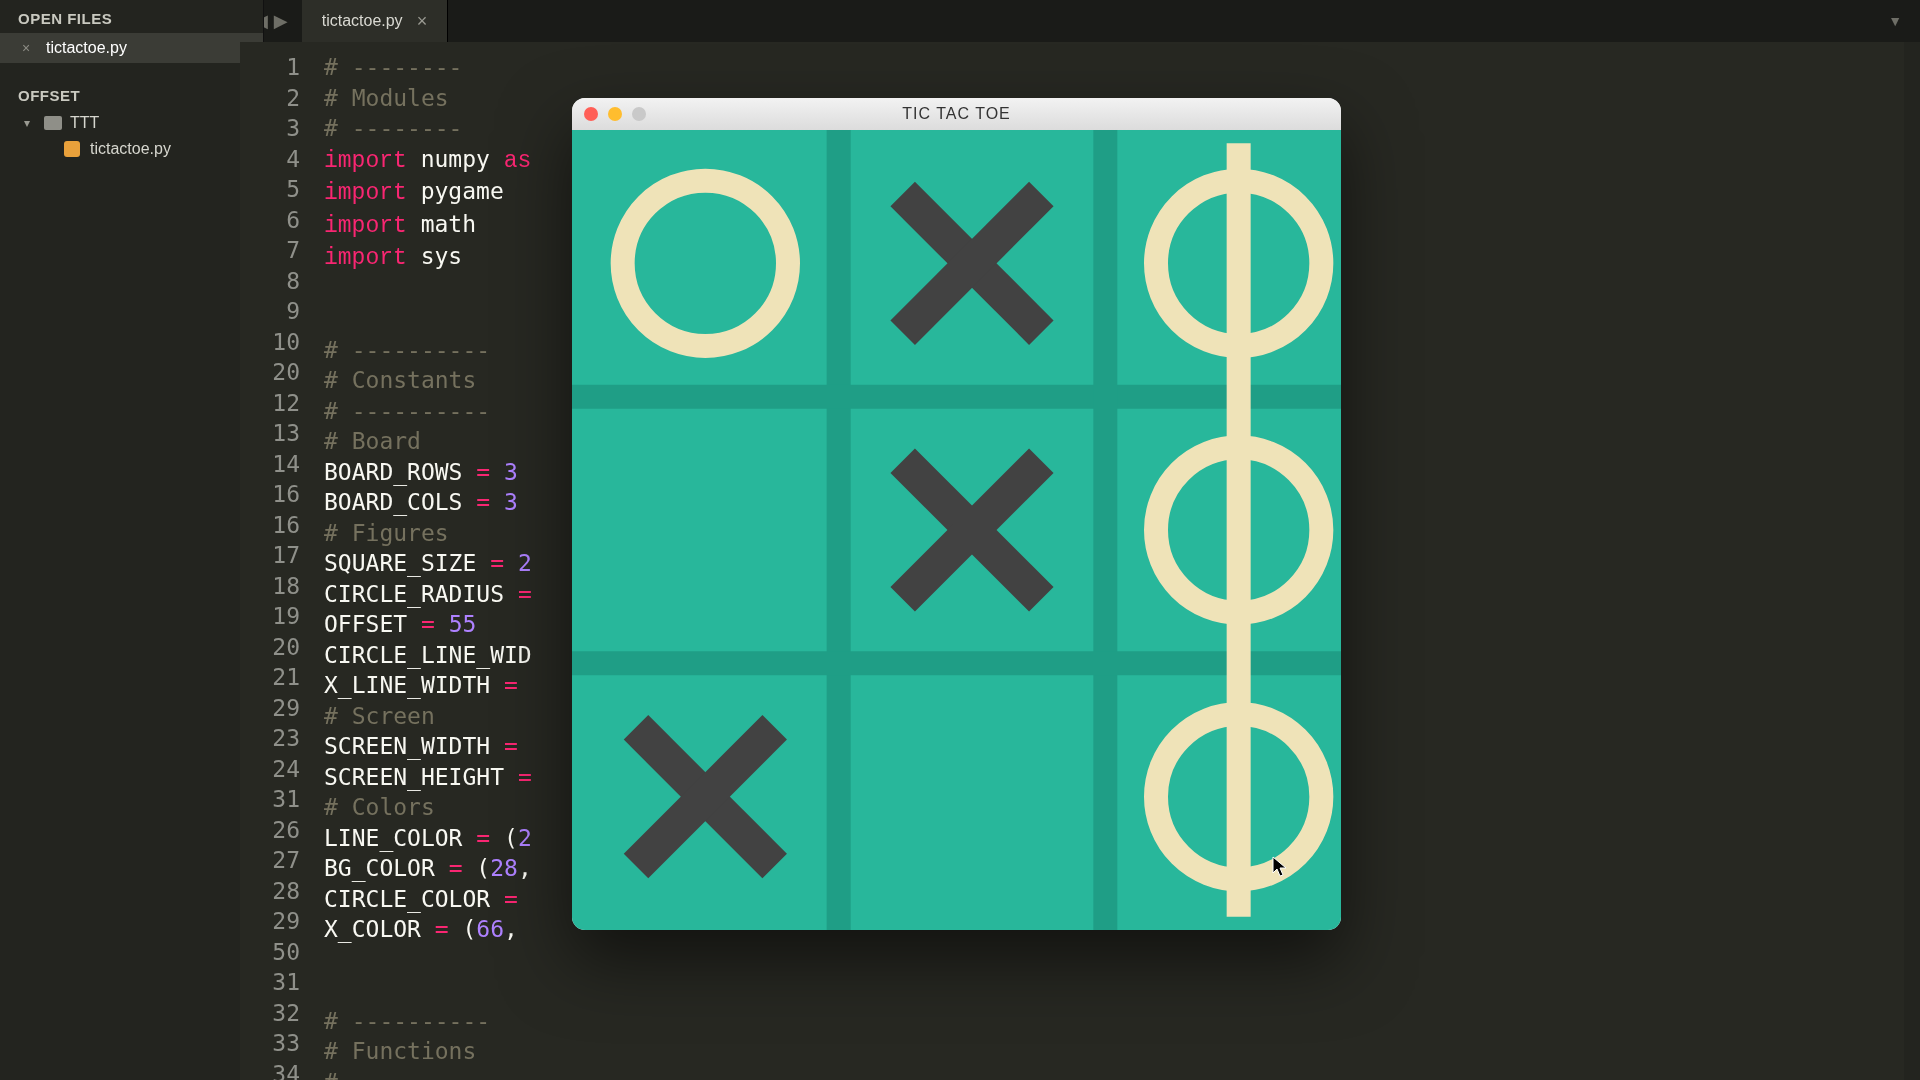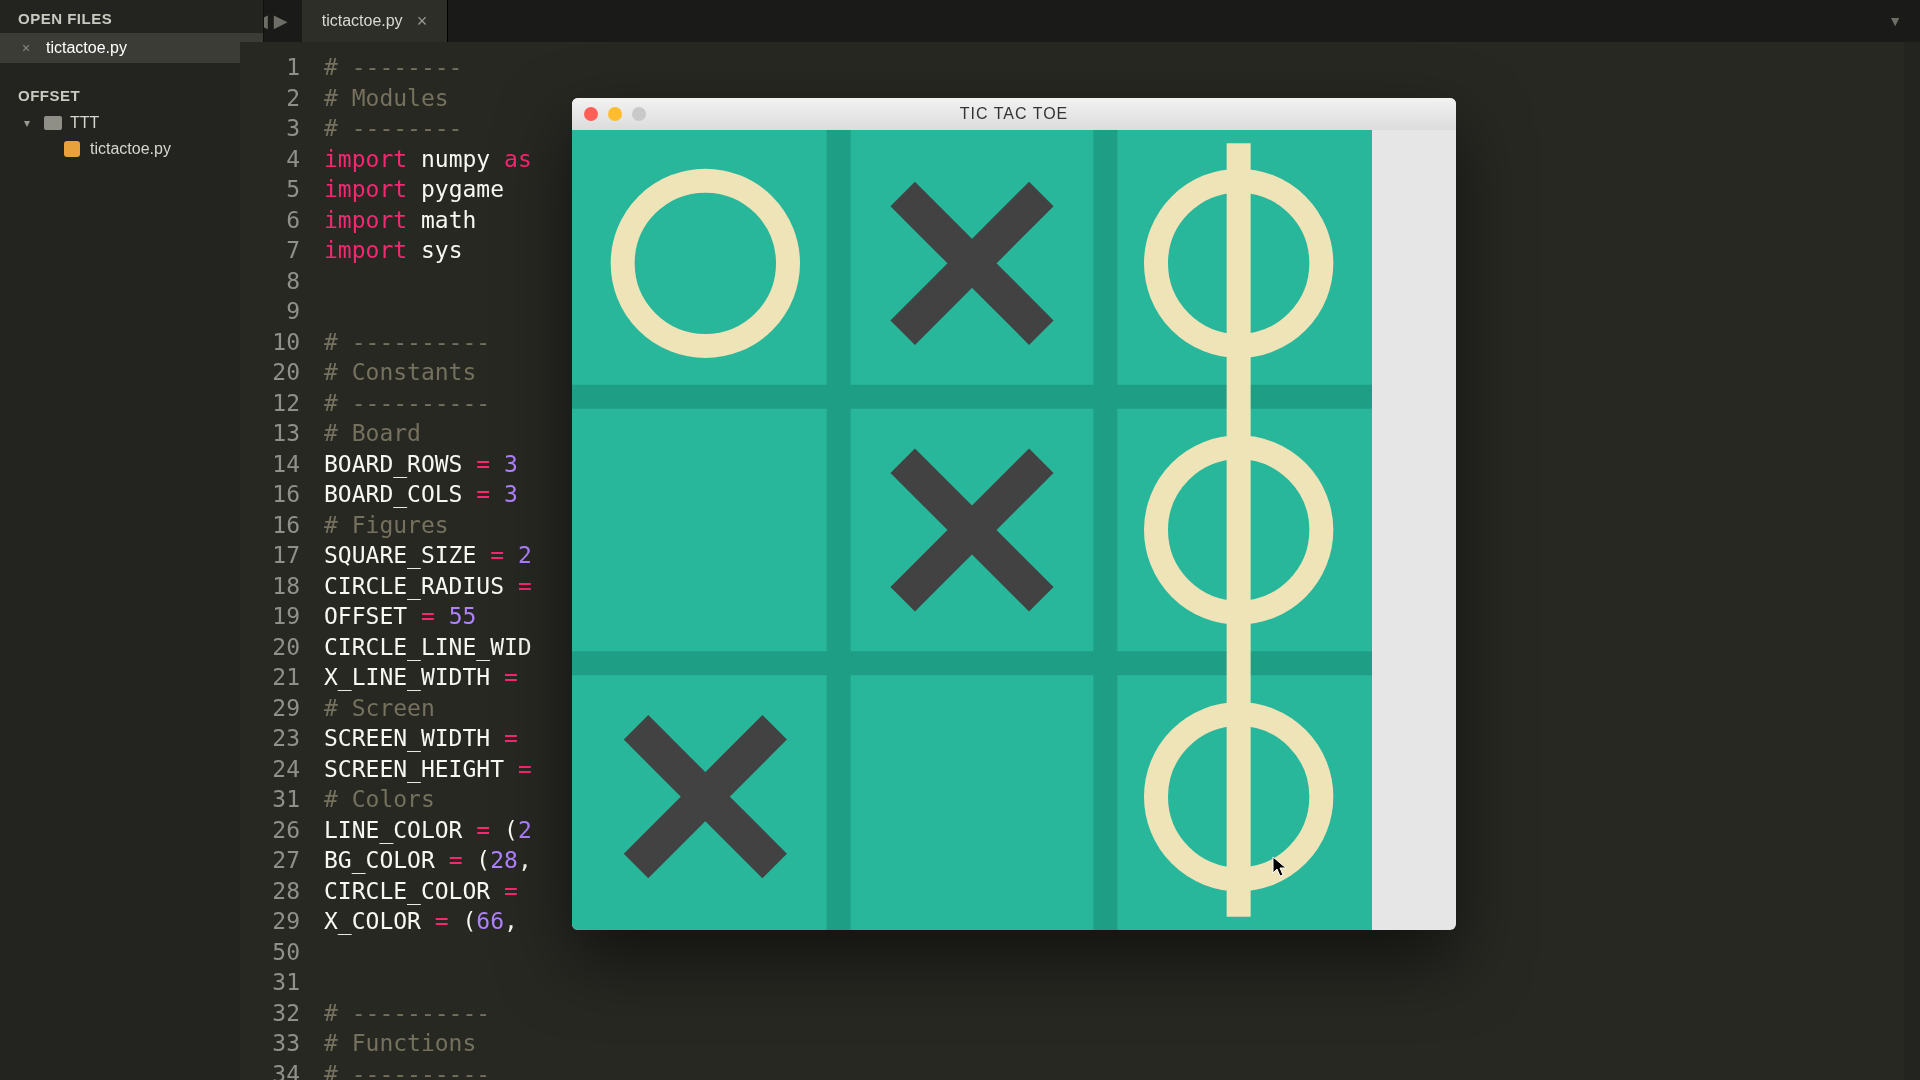--- a/index.html
+++ b/index.html
@@ -157,9 +157,9 @@
   .pywin {
     position: absolute;
     left: 572px; top: 98px;
-    width: 884px;
+    width: 769px;
     background: #e6e6e6;
-    border-radius: 6px;
+    border-radius: 13px;
     box-shadow: 0 30px 70px rgba(0,0,0,.55);
     overflow: hidden;
   }

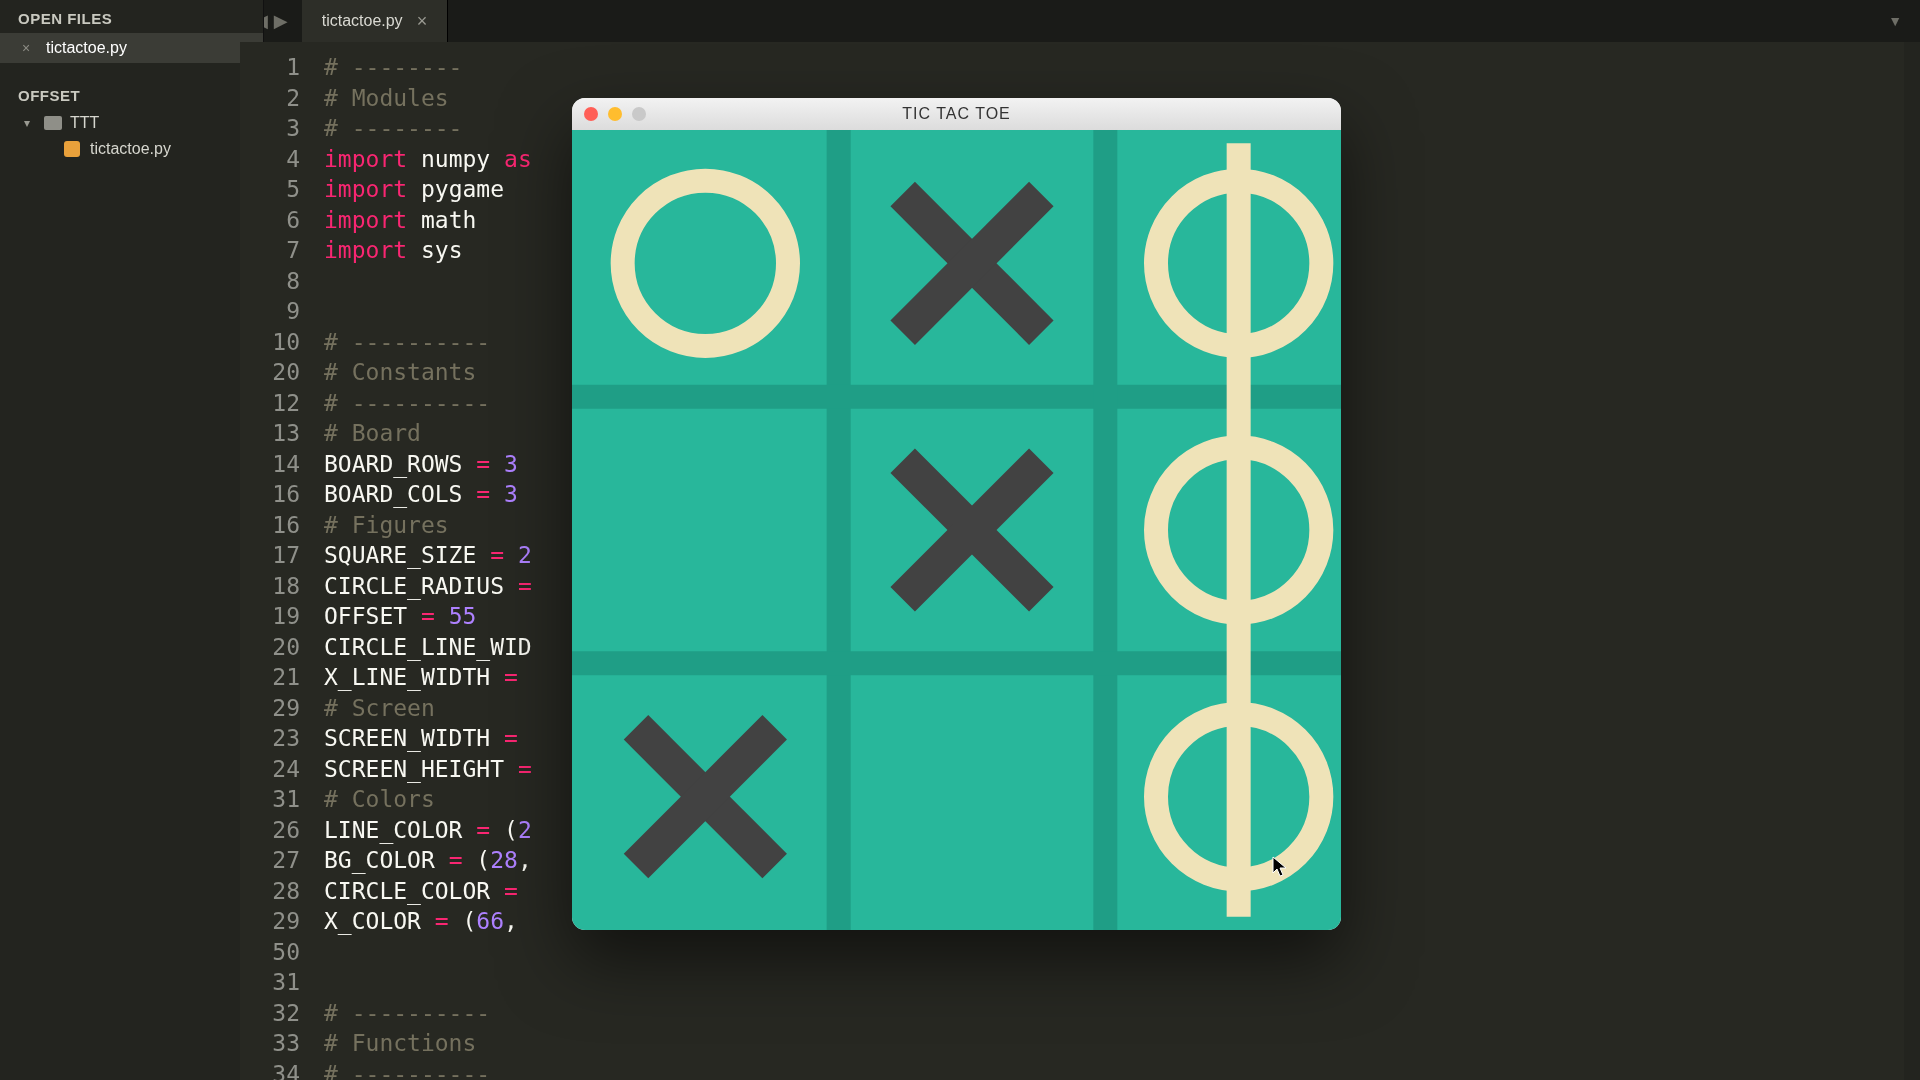--- a/index.html
+++ b/index.html
@@ -143,7 +143,7 @@
     overflow: hidden;
   }
   .tok-comment { color: #75715e; }
-  .tok-keyword { color: #f92672; }
+  .tok-keyword { color: #f92672; font-family: Liberation Mono, monospace; }
   .tok-op { color: #f92672; }
   .tok-num { color: #ae81ff; }
   .minimap {

